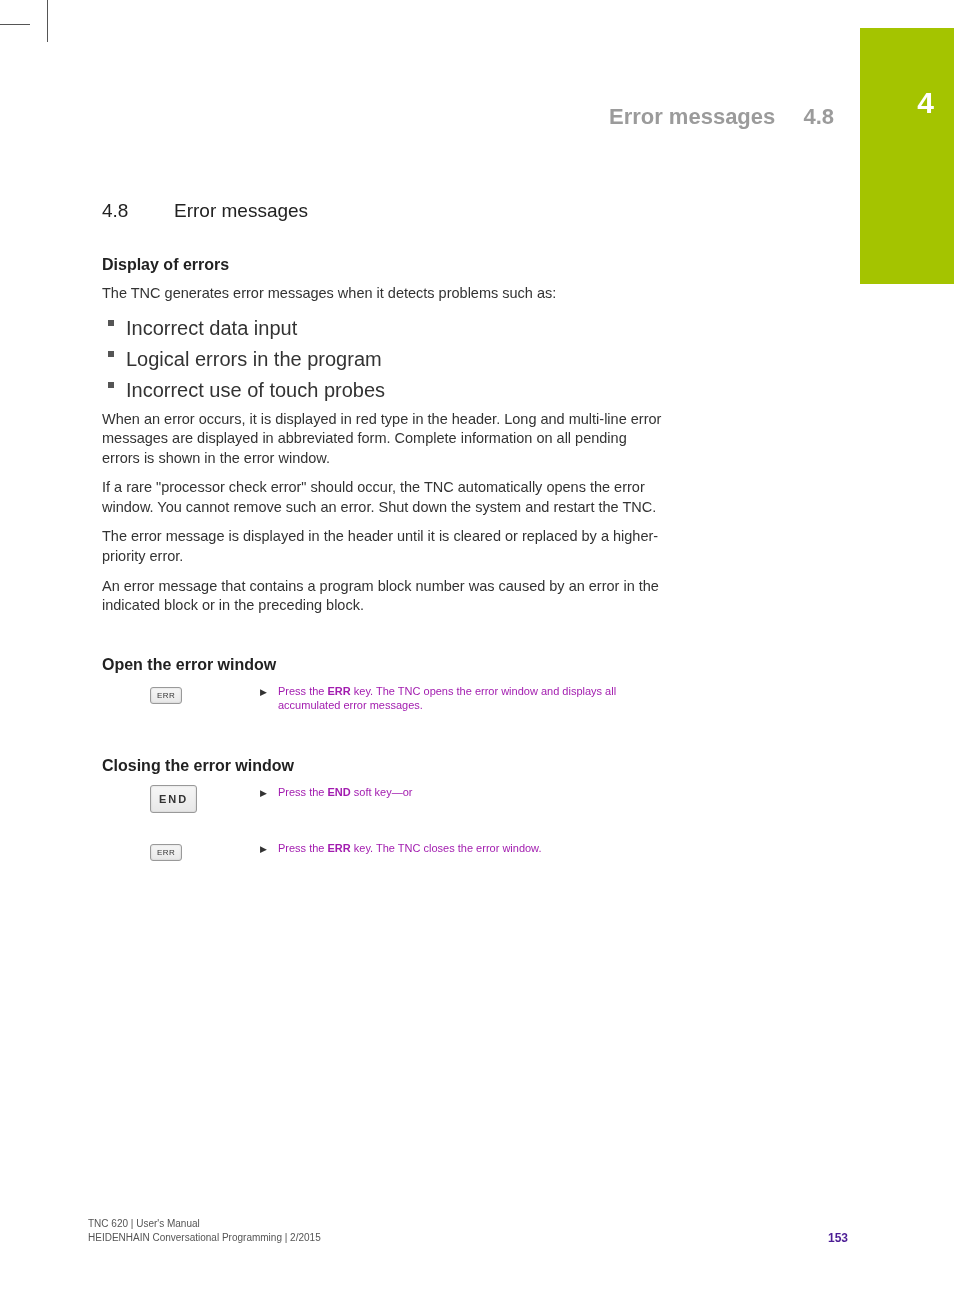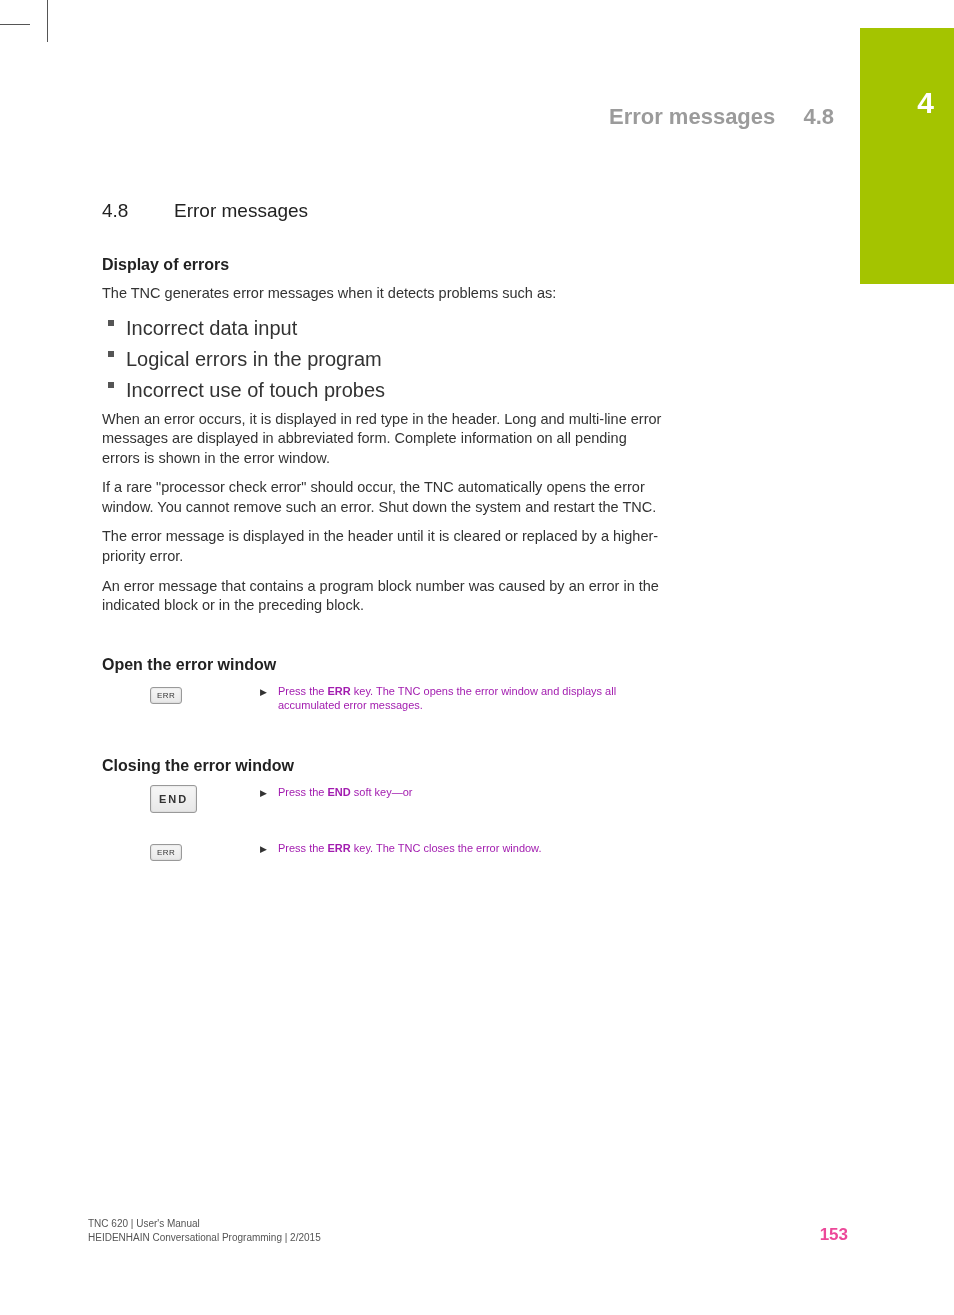--- a/index.html
+++ b/index.html
@@ -184,9 +184,9 @@
       position: absolute;
       right: 0;
       bottom: 0;
-      font-size: 17px;
-      font-weight: bold;
-      color: #ec4899;
+      font-size: 12px;
+      font-weight: bold;
+      color: #4c1d95;
     }
   </style>
 </head>

